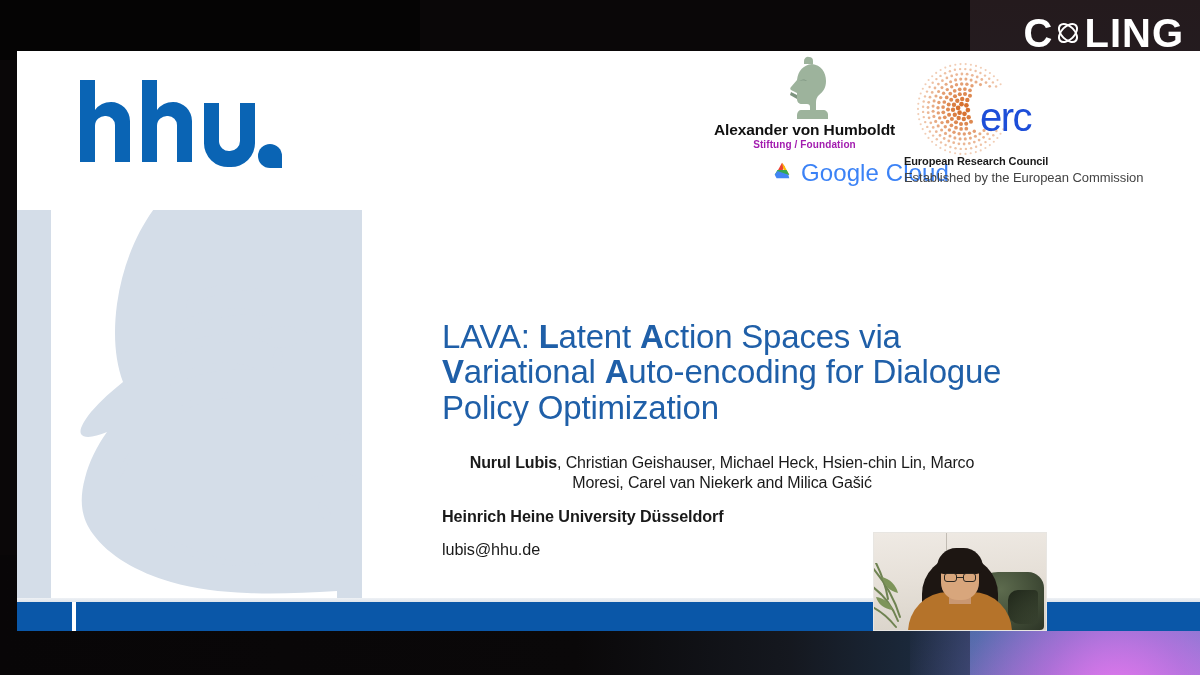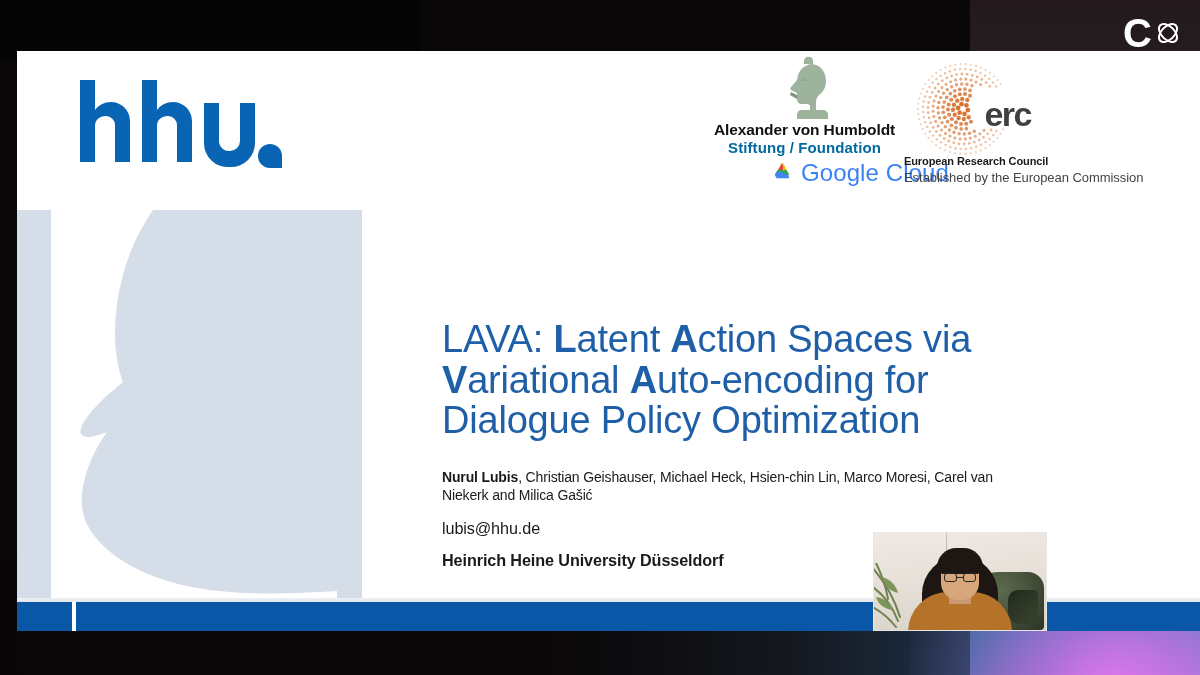--- a/index.html
+++ b/index.html
@@ -155,6 +155,7 @@
         <i></i>
         <i></i>
       </span>
+    <span>LING</span>
   </div>
   <div class="l2">2020</div>
 </div>

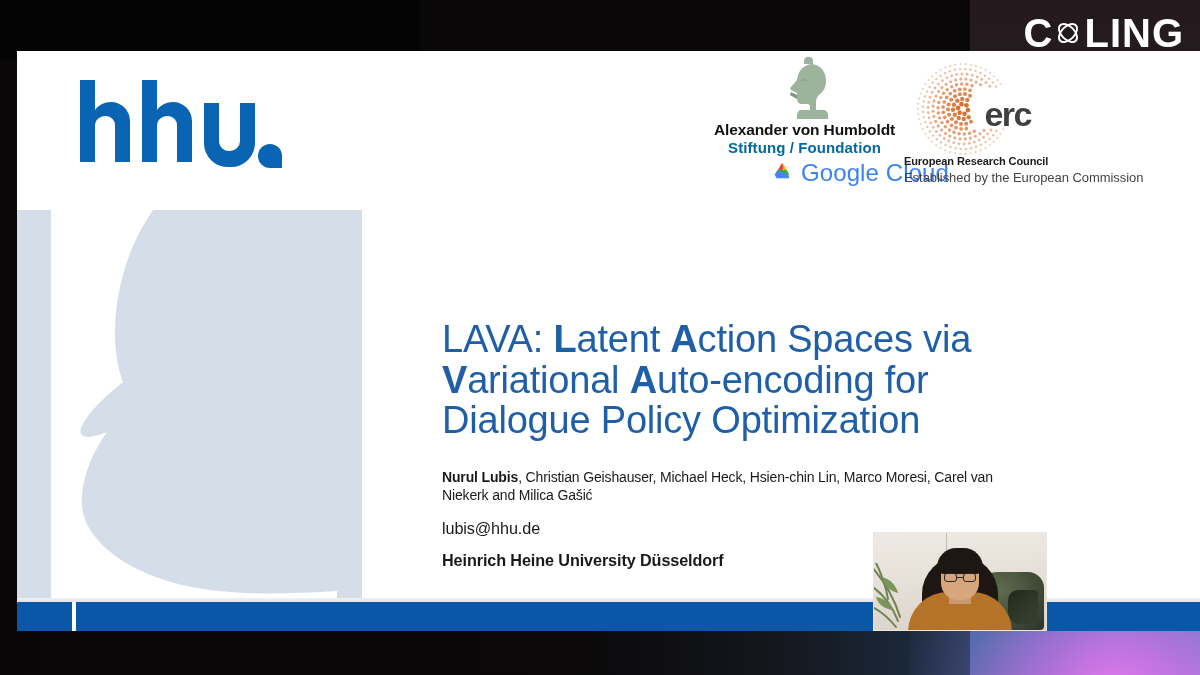--- a/index.html
+++ b/index.html
@@ -73,8 +73,8 @@
   #gcloud .gc-text { font-size:24px; color:#3b82f6; font-weight:400; letter-spacing:.1px; }
   #erc { position:absolute; left:222px; top:6px; width:136px; text-align:center; }
   #erc .erc-mark { position:relative; width:122px; height:100px; margin:0 auto; }
-  #erc .erc-word { position:absolute; right:2px; top:38px; font-size:34px; font-weight:700;
-    color:#404040; letter-spacing:-1.5px; line-height:1; }
+  #erc .erc-word { position:absolute; right:2px; top:38px; font-size:40px; font-weight:400;
+    color:#1d4ed8; letter-spacing:-1.5px; line-height:1; }
   #erc .e-l1 { font-size:11px; font-weight:700; color:#1a1a1a; letter-spacing:-.1px;
     white-space:nowrap; margin-top:-4px; }
   #erc .e-l2 { font-size:13px; color:#444; letter-spacing:-.05px; white-space:nowrap; margin-top:3px; }

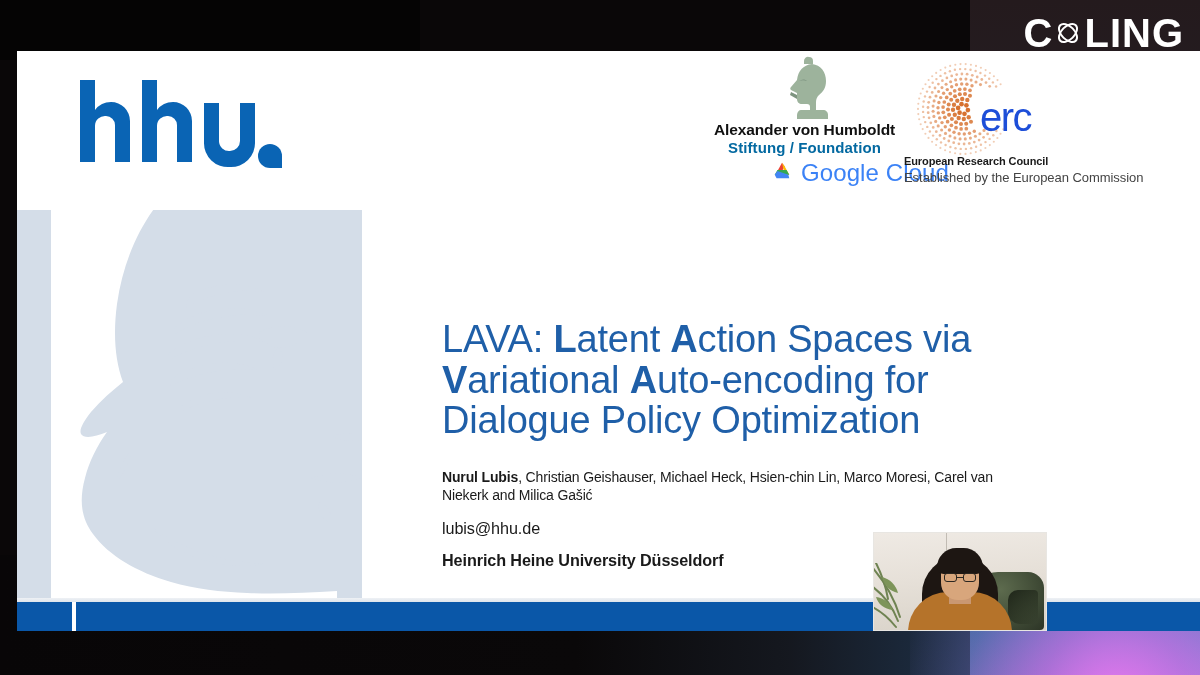--- a/index.html
+++ b/index.html
@@ -68,7 +68,7 @@
   #humboldt .bust { height:66px; display:flex; justify-content:center; align-items:flex-end; }
   #humboldt .h-l1 { font-size:15.5px; font-weight:700; color:#111; letter-spacing:-.1px;
     white-space:nowrap; margin-top:2px; }
-  #humboldt .h-l2 { font-size:15px; font-weight:600; color:#0369a1; letter-spacing:.1px; }
+  #humboldt .h-l2 { font-size:10px; font-weight:600; color:#a21caf; letter-spacing:.1px; }
   #gcloud { position:absolute; left:88px; top:106px; display:flex; align-items:center; gap:7px; }
   #gcloud .gc-text { font-size:24px; color:#3b82f6; font-weight:400; letter-spacing:.1px; }
   #erc { position:absolute; left:222px; top:6px; width:136px; text-align:center; }

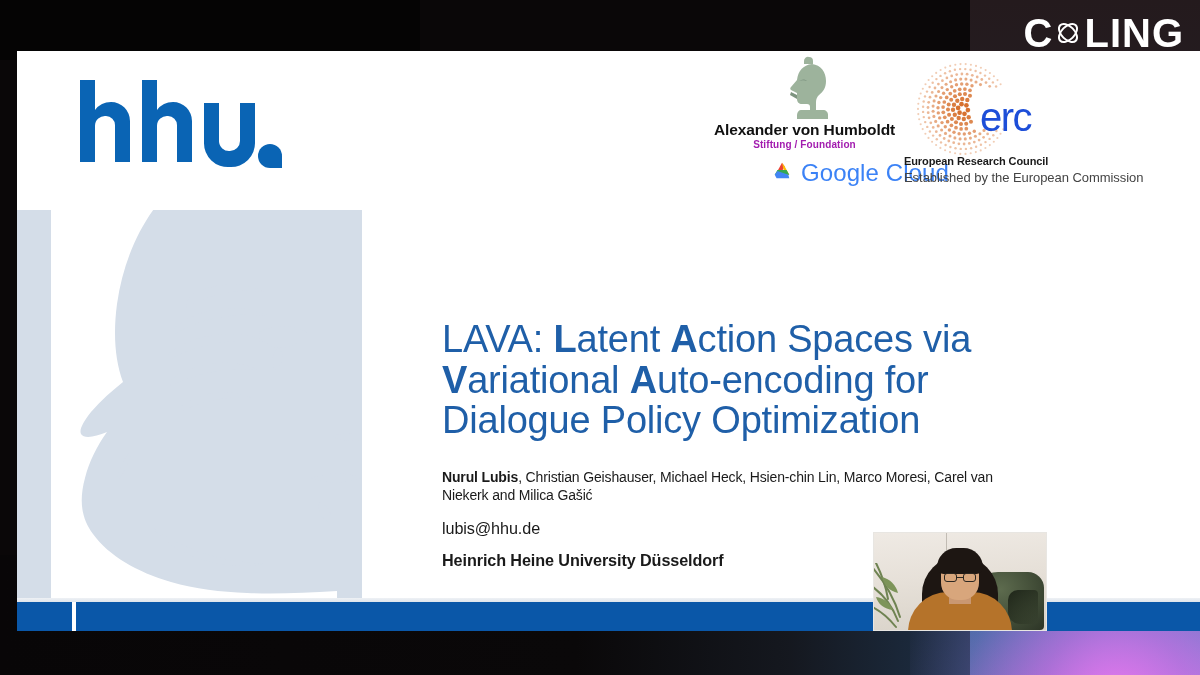--- a/index.html
+++ b/index.html
@@ -88,7 +88,7 @@
 
   
   #title-block { position:absolute; left:425px; top:268px; width:560px; }
-  #paper-title { font-size:38px; line-height:1.07; color:#1f5fa8; font-weight:400; letter-spacing:-.2px; }
+  #paper-title { font-size:33px; line-height:1.07; color:#1f5fa8; font-weight:400; letter-spacing:-.2px; }
   #paper-title b { font-weight:700; }
   #authors { margin-top:28px; font-size:14px; line-height:1.27; color:#1a1a1a; letter-spacing:-.15px; }
   #authors b { font-weight:700; }

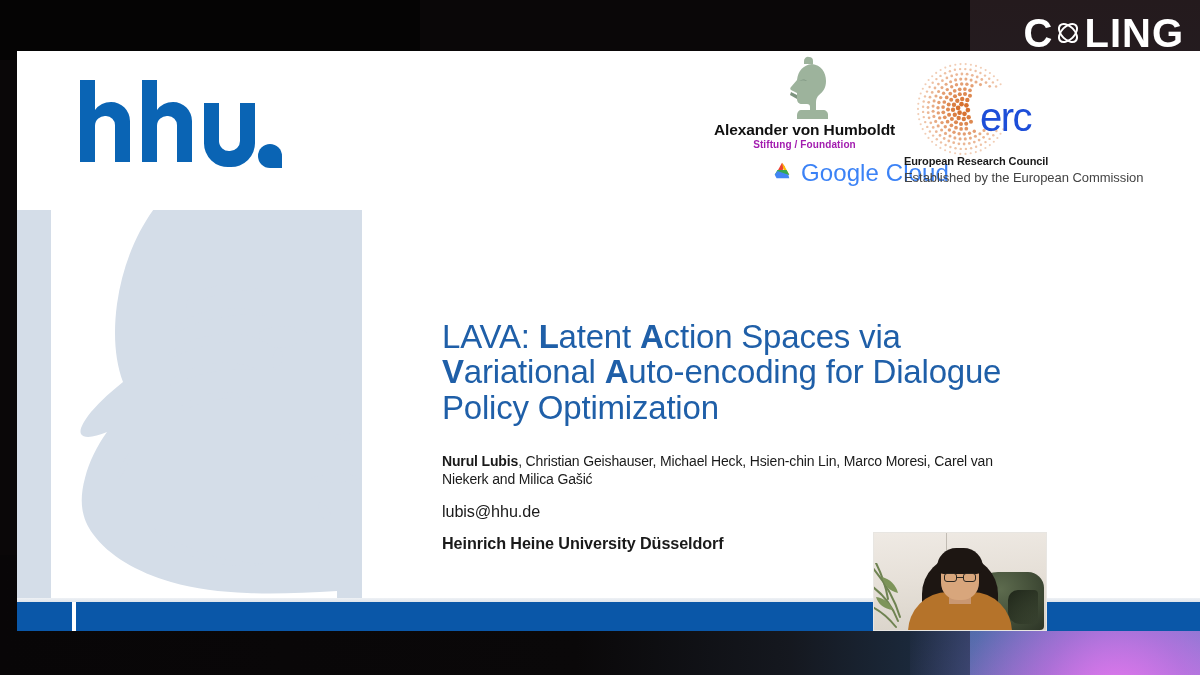--- a/index.html
+++ b/index.html
@@ -90,7 +90,7 @@
   #title-block { position:absolute; left:425px; top:268px; width:560px; }
   #paper-title { font-size:33px; line-height:1.07; color:#1f5fa8; font-weight:400; letter-spacing:-.2px; }
   #paper-title b { font-weight:700; }
-  #authors { margin-top:28px; font-size:14px; line-height:1.27; color:#1a1a1a; letter-spacing:-.15px; }
+  #authors { margin-top:28px; font-size:16px; line-height:1.27; color:#1a1a1a; letter-spacing:-.15px;text-align:center; }
   #authors b { font-weight:700; }
   #affiliation { margin-top:13px; font-size:16.2px; font-weight:700; color:#1a1a1a; letter-spacing:-.1px; }
   #contact-email { margin-top:14px; font-size:16.2px; color:#1a1a1a; letter-spacing:-.1px; }

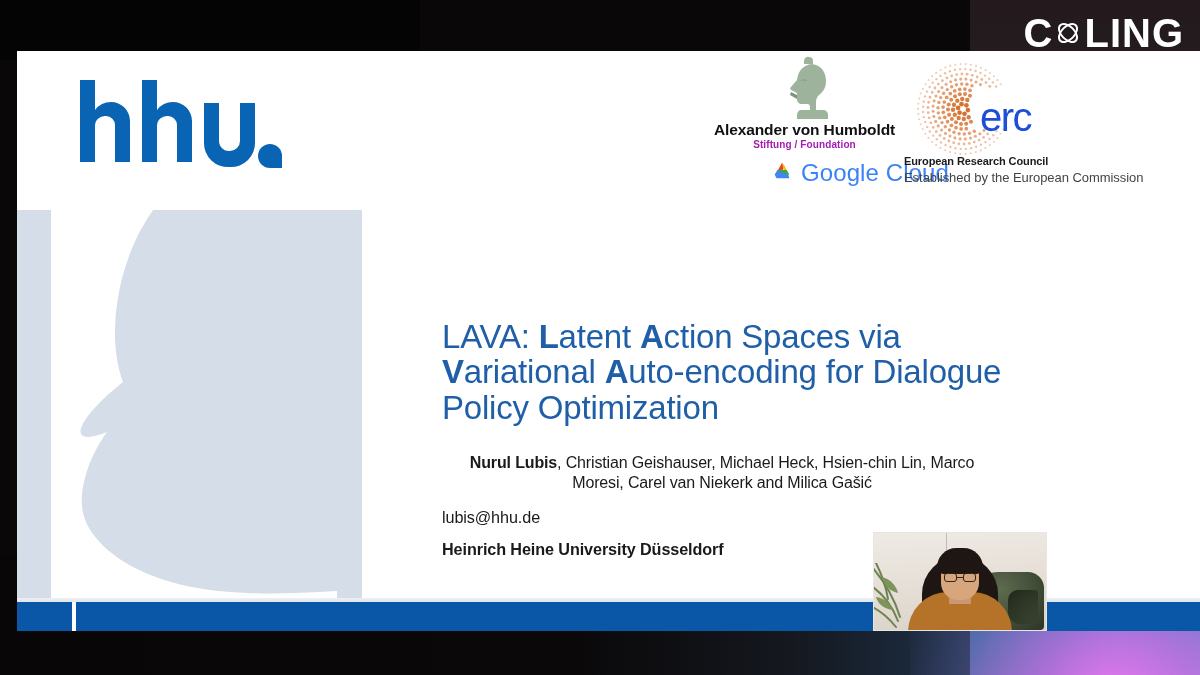--- a/index.html
+++ b/index.html
@@ -465,8 +465,8 @@
       <b>Nurul Lubis</b><span>, Christian Geishauser, Michael Heck, Hsien-chin Lin, Marco Moresi, Carel van Niekerk and Milica Gašić</span>
     </div>
 
+    <div id="affiliation">Heinrich Heine University Düsseldorf</div>
     <div id="contact-email">lubis@hhu.de</div>
-    <div id="affiliation">Heinrich Heine University Düsseldorf</div>
   </div>
 
   <div id="footer-seam"></div>

